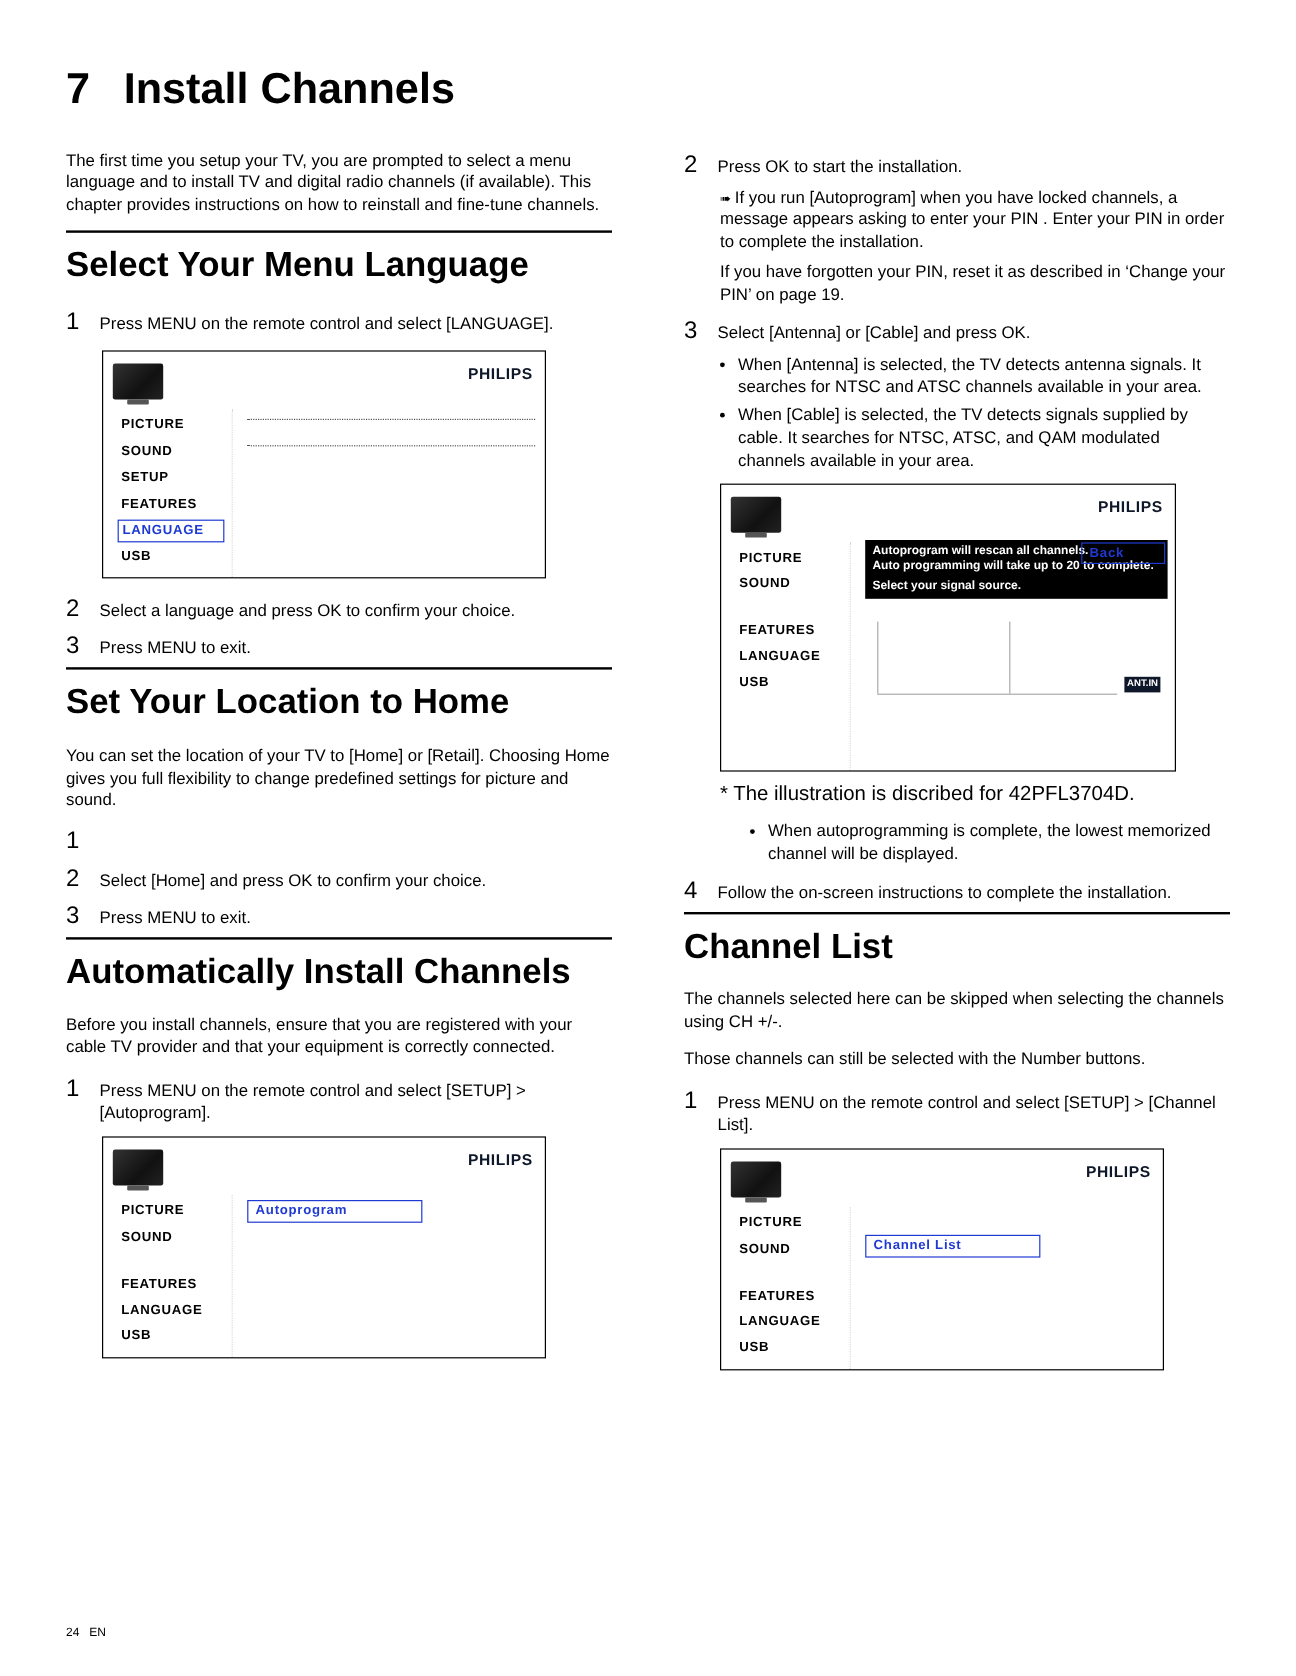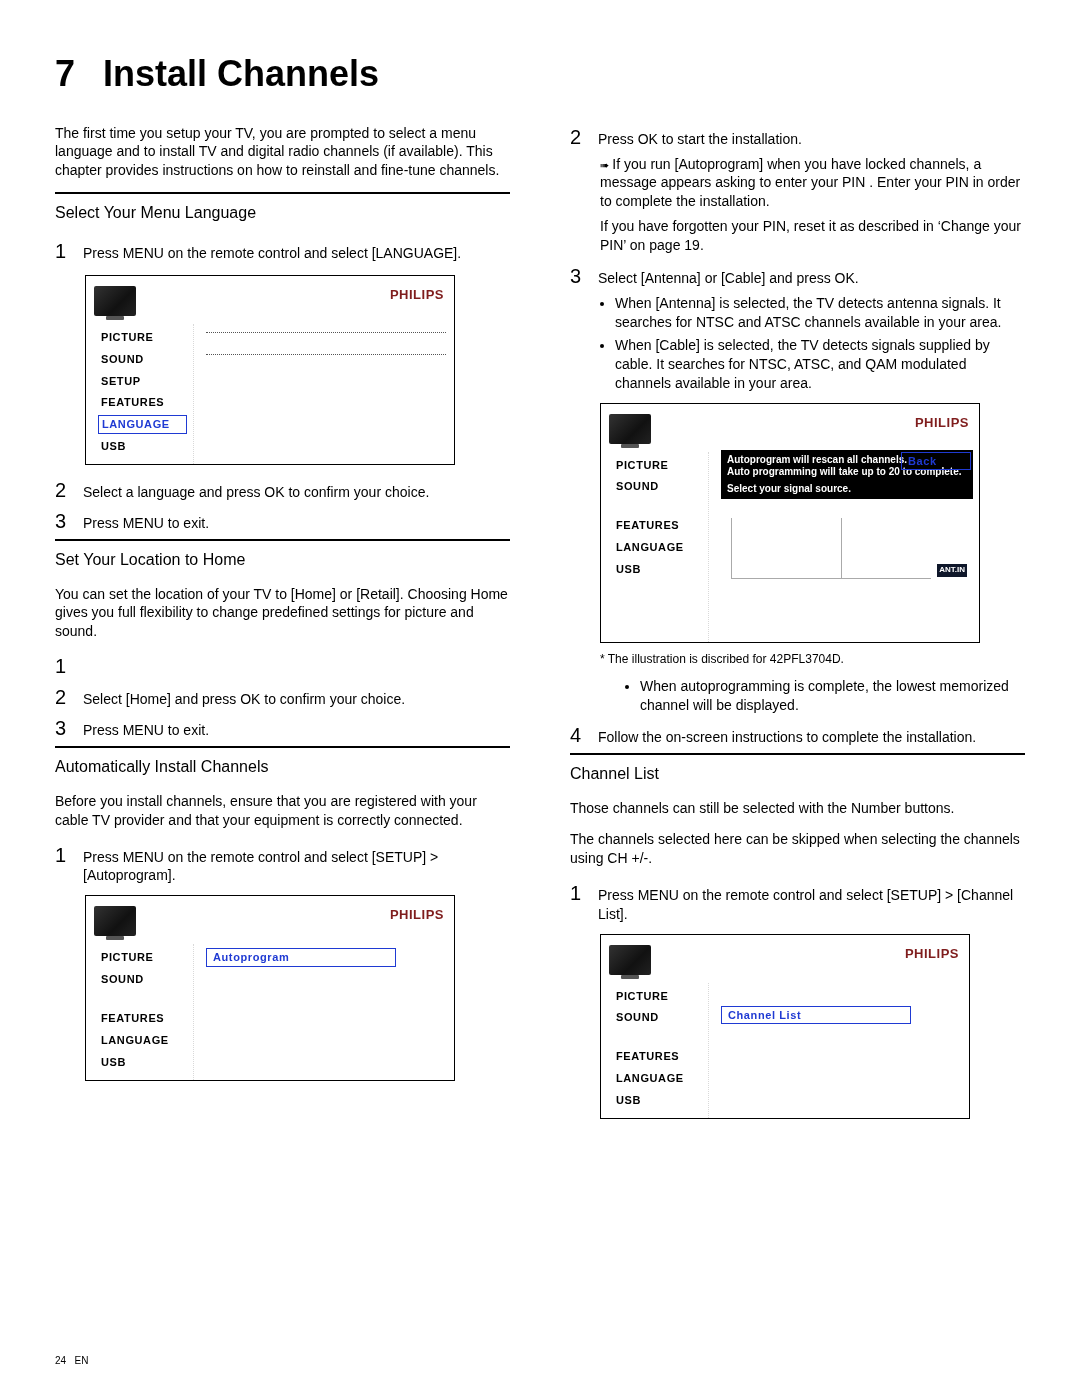--- a/index.html
+++ b/index.html
@@ -27,8 +27,8 @@
   h1 .chnum { margin-right: 28px; }
   p { font-weight: 400; }
   h2 {
-    font-size: 16px;
-    font-weight: 400;
+    font-size: 29px;
+    font-weight: 700;
     border-top: 2.5px solid #000;
     padding-top: 8px;
     margin-bottom: 14px;

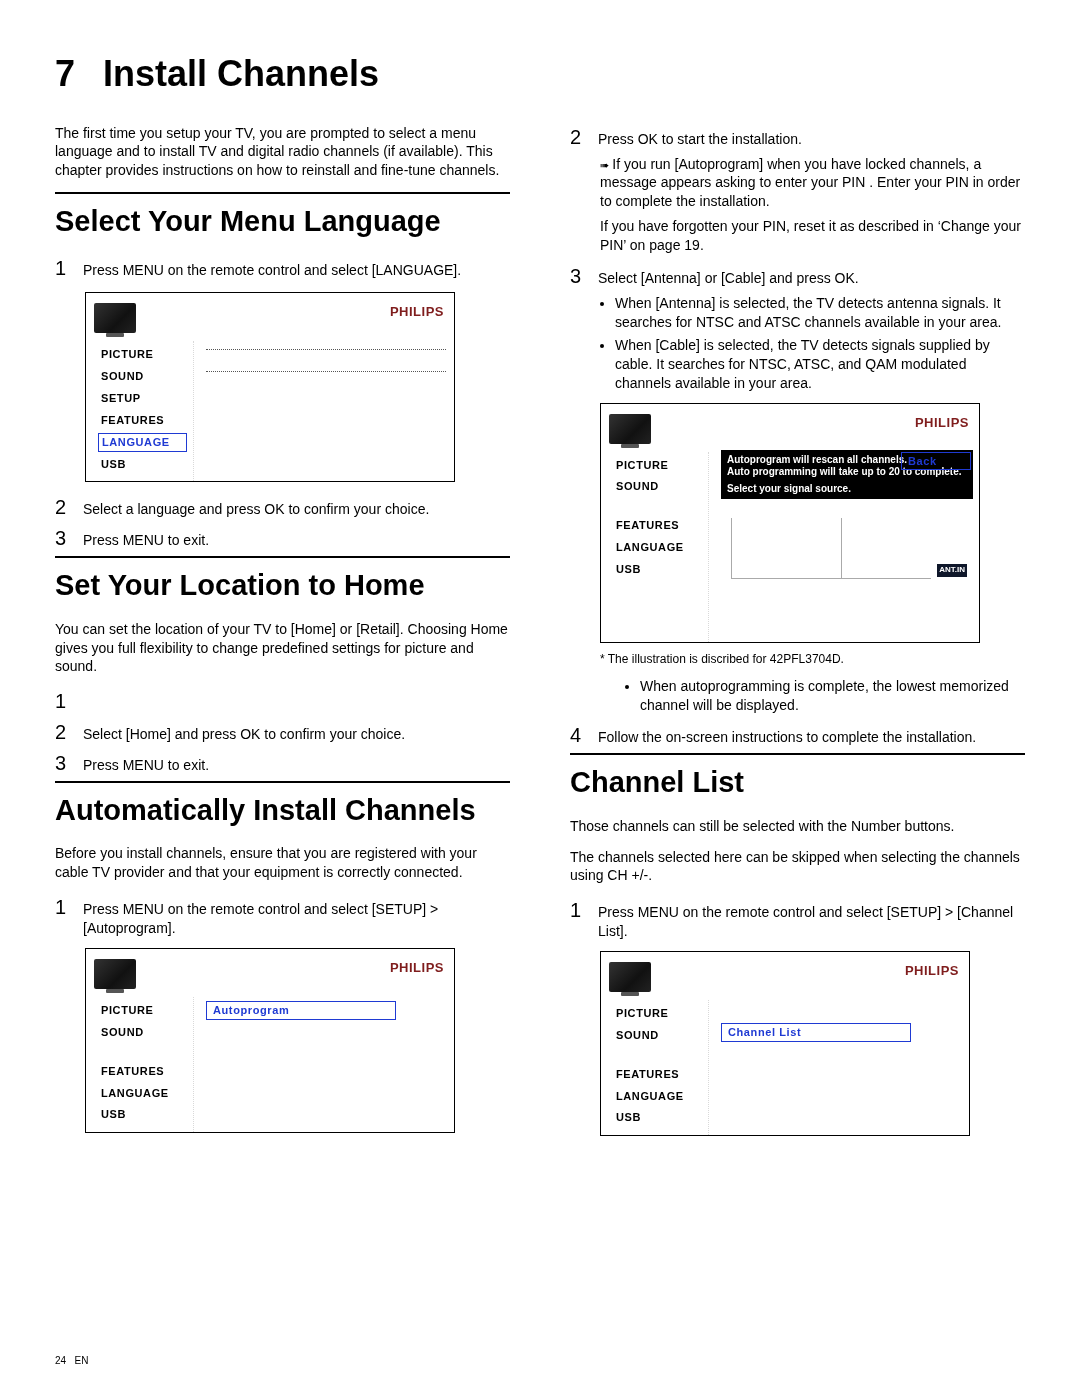--- a/index.html
+++ b/index.html
@@ -79,7 +79,7 @@
     padding: 4px 10px 0 8px;
   }
   .tv-osd .brand {
-    color: #7f1d1d;
+    color: #0f172a;
     font-weight: 700;
     letter-spacing: 0.5px;
     font-size: 13px;

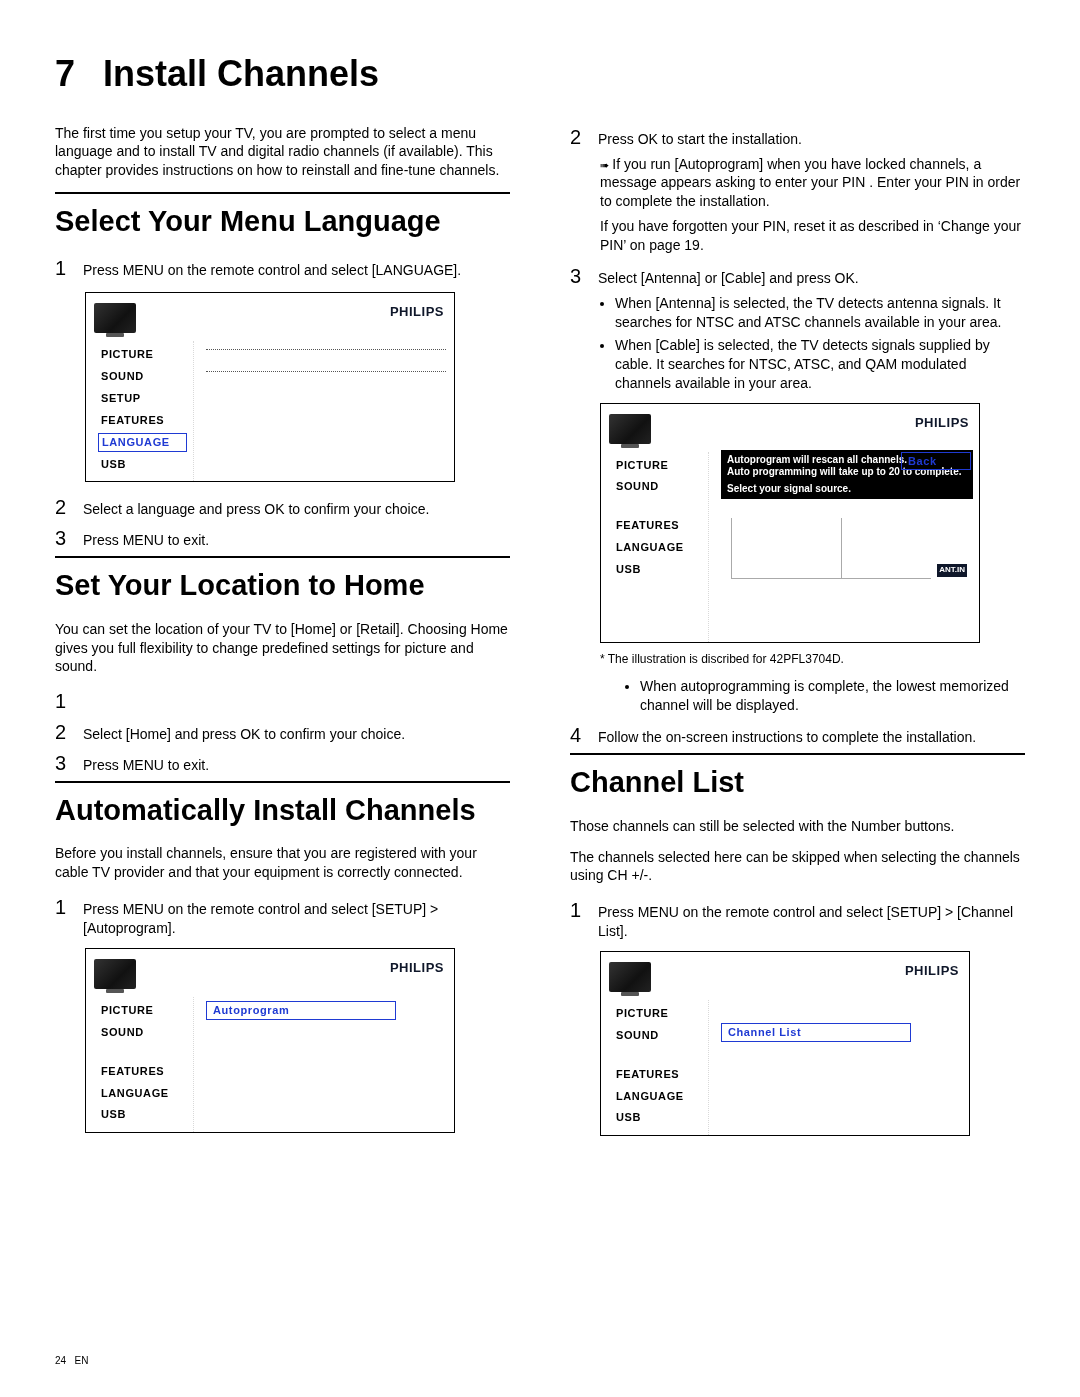--- a/index.html
+++ b/index.html
@@ -158,7 +158,7 @@
     font-size:8px; padding:1px 2px;
   }
 
-  .caption { font-size: 12px; margin-left: 30px; margin-top: -4px; margin-bottom: 10px;}
+  .caption { font-size: 17px; margin-left: 30px; margin-top: -4px; margin-bottom: 10px;}
   .page-footer {
     position: absolute;
     left: 55px;

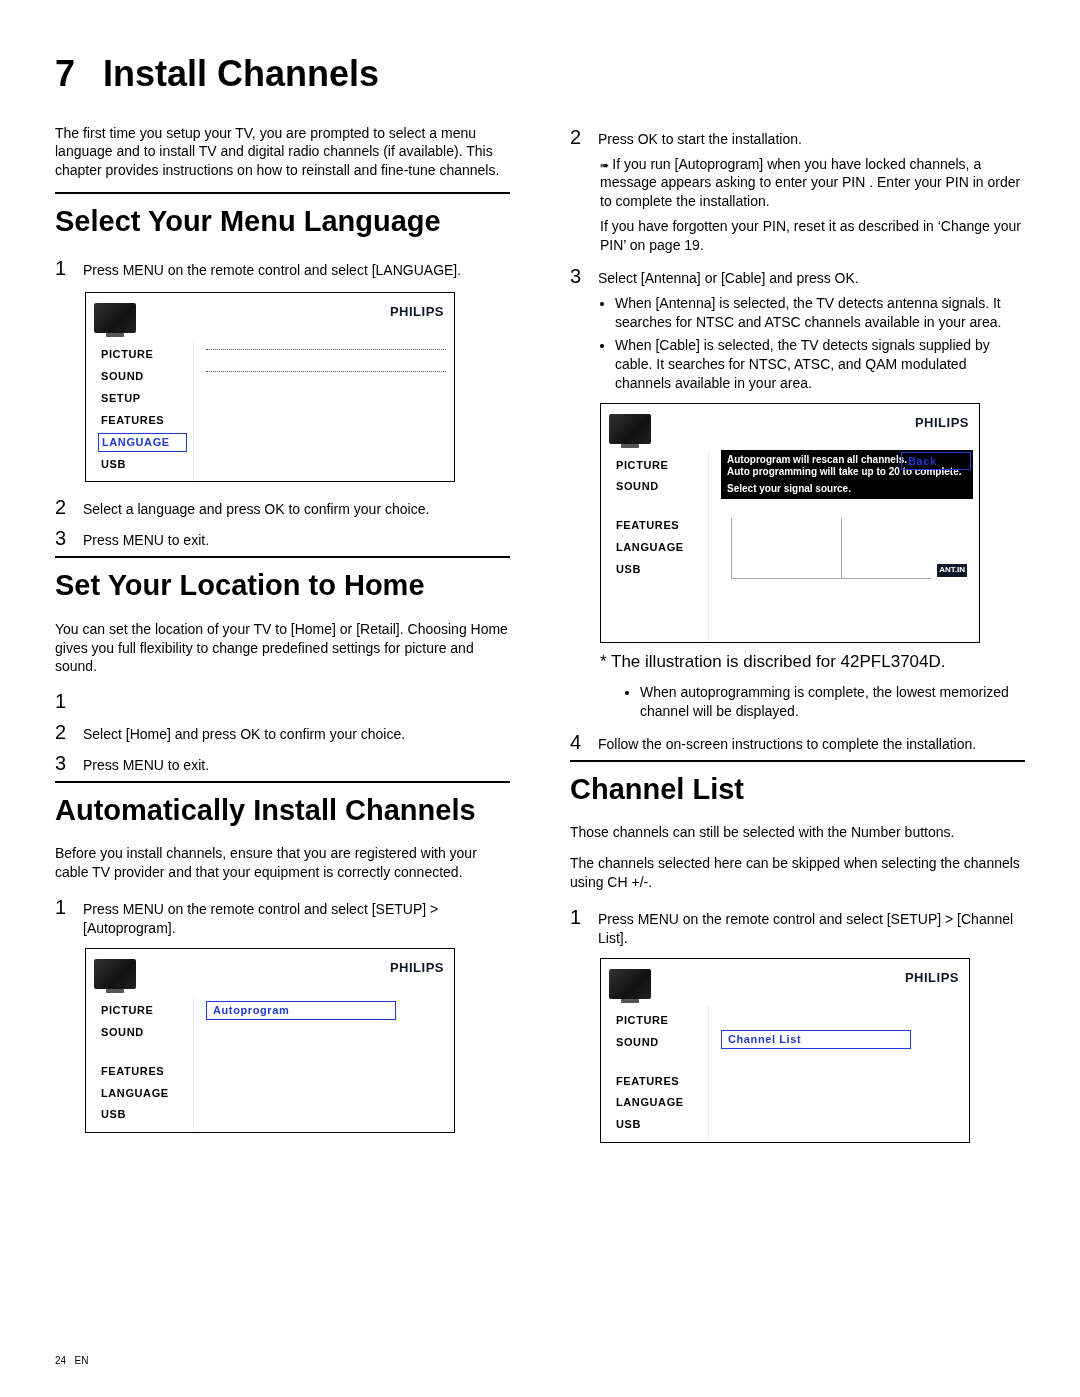--- a/index.html
+++ b/index.html
@@ -335,8 +335,8 @@
     </div>
 
     <h2>Channel List</h2>
+    <p class="body-text">The channels selected here can be skipped when selecting the channels using CH +/-.</p>
     <p class="body-text">Those channels can still be selected with the Number buttons.</p>
-    <p class="body-text">The channels selected here can be skipped when selecting the channels using CH +/-.</p>
     <div class="step">
       <div class="step-number">1</div>
       <div class="step-text">Press MENU on the remote control and select [SETUP] &gt; [Channel List].</div>

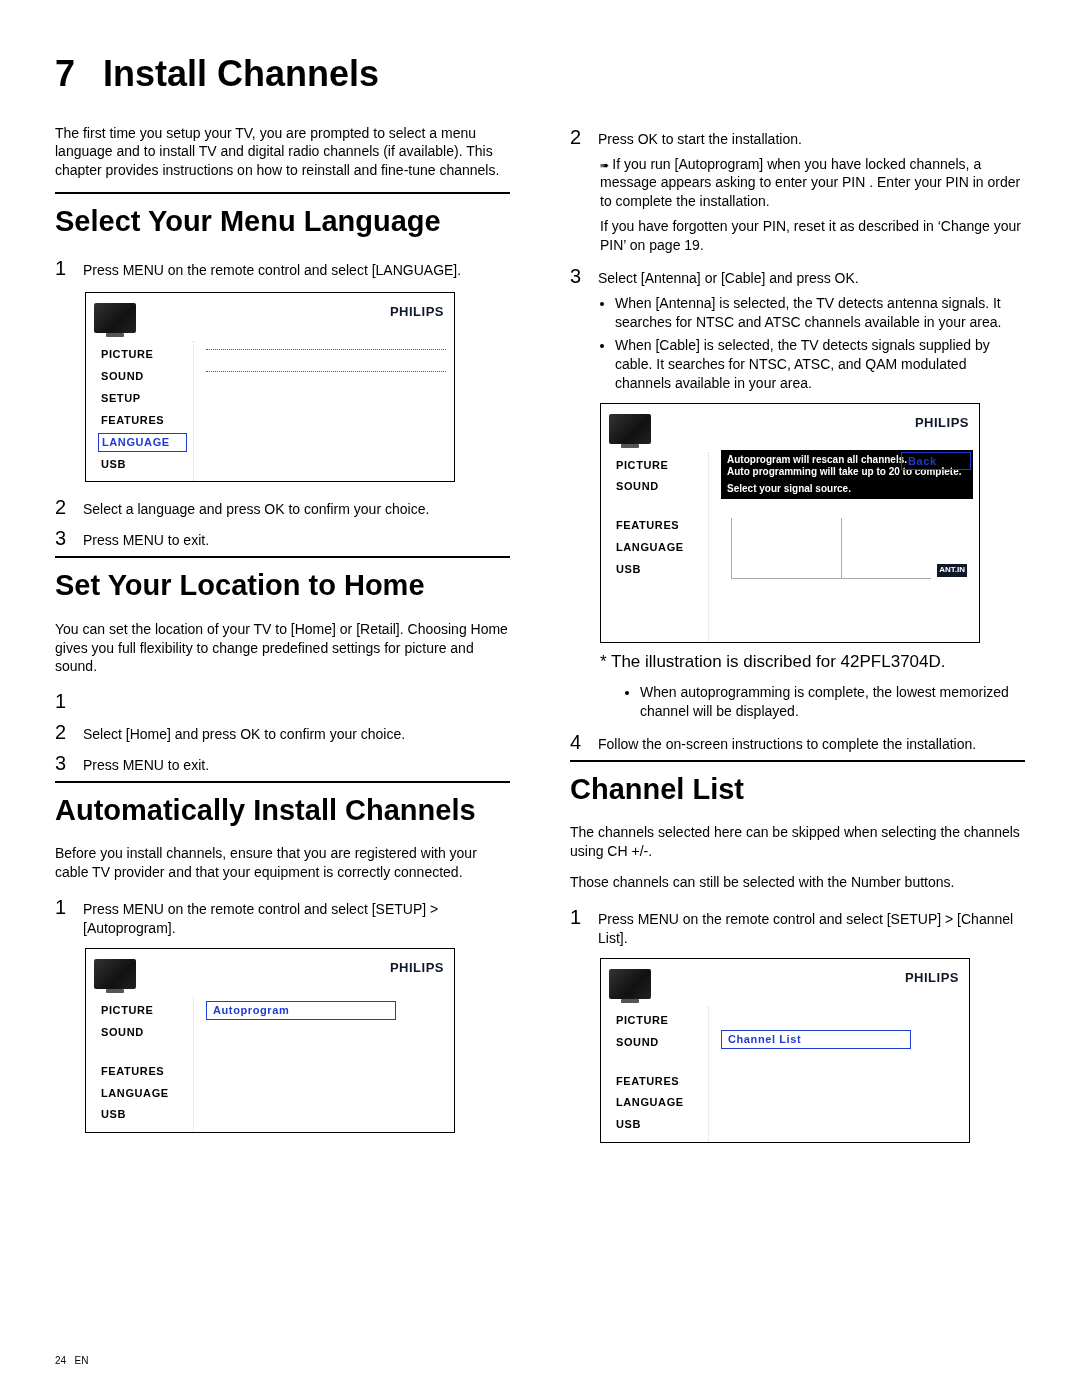--- a/index.html
+++ b/index.html
@@ -122,7 +122,7 @@
     border: 1.5px solid #1f3ad3;
     color: #1f3ad3;
     padding: 1px 6px;
-    width: 190px;
+    width: 146px;
   }
   .osd-right-back {
     border: 1.5px solid #1f3ad3;

